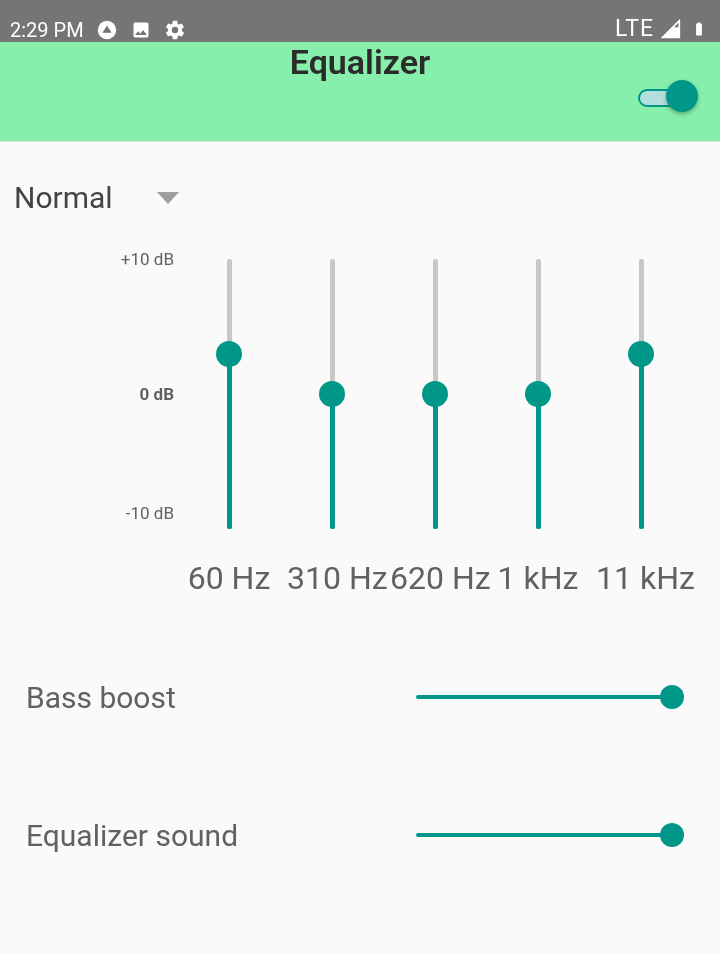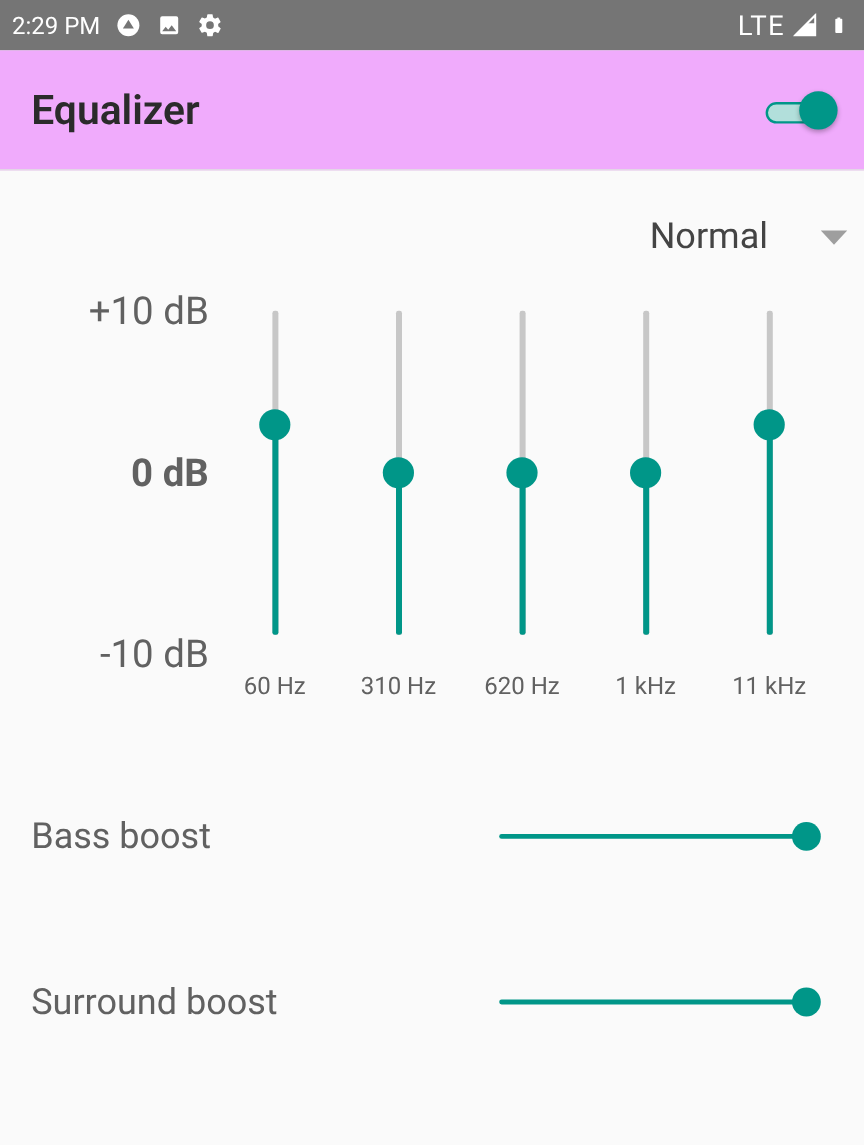--- a/index.html
+++ b/index.html
@@ -16,7 +16,7 @@
     background: #757575;
     color: #fff;
     display: flex;
-    align-items: center;
+    align-items: flex-end;
     padding: 0 10px;
     font-size: 20px;
   }

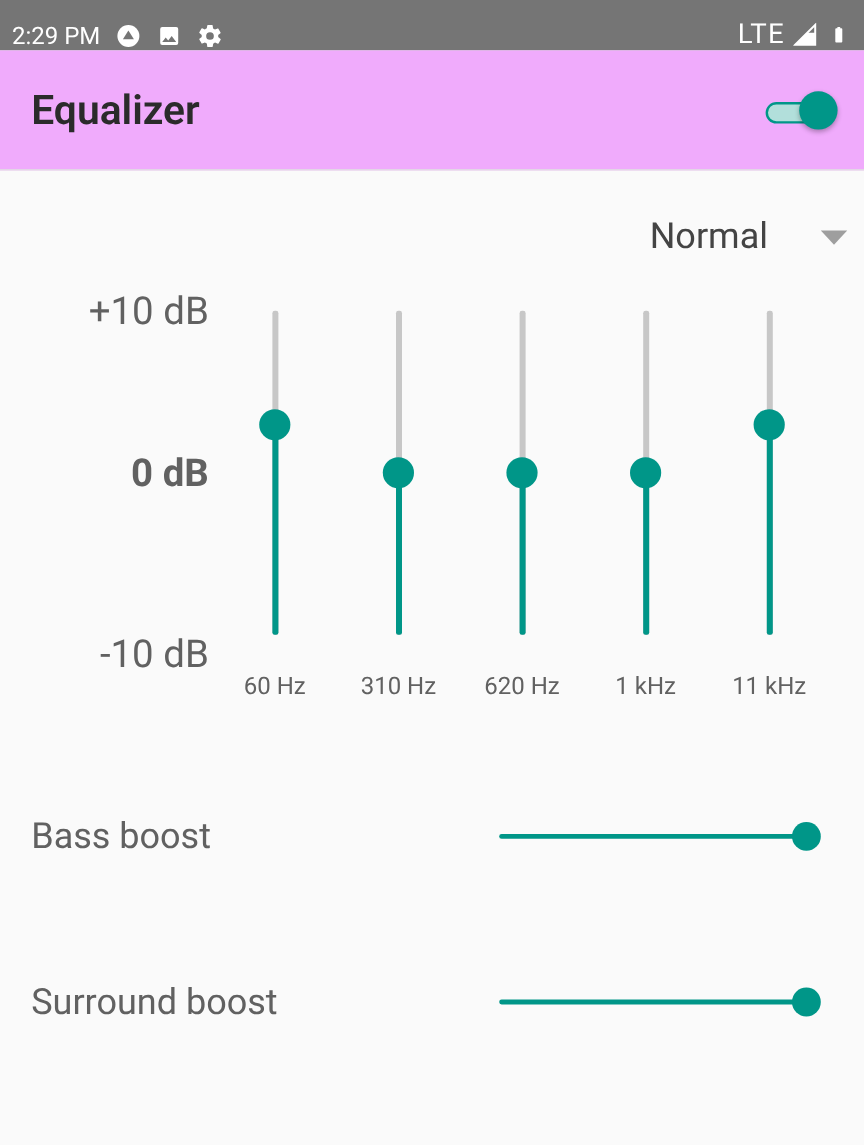--- a/index.html
+++ b/index.html
@@ -25,11 +25,12 @@
   .status-icon { width: 22px; height: 22px; display: inline-flex; align-items: center; justify-content: center; }
   .app-bar {
     height: 100px;
-    background: #f0abfc;
+    background: #86efac;
     border-bottom: 1px solid #e0e0e0;
     display: flex;
     align-items: center;
     padding: 0 26px;
+    flex-direction: column;
   }
   .app-title {
     font-size: 34px;

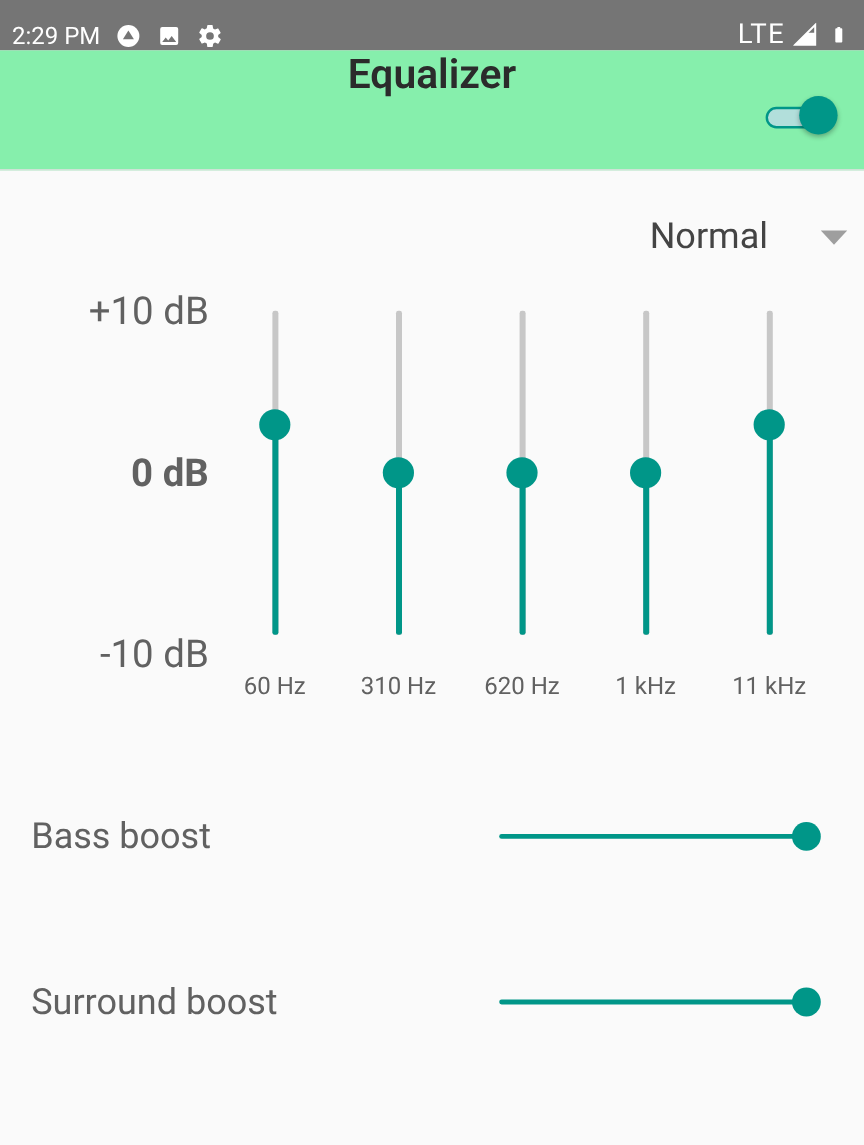--- a/index.html
+++ b/index.html
@@ -65,7 +65,6 @@
     align-items: center;
     padding: 38px 0 24px 0;
     gap: 44px;
-    justify-content: flex-end;
   }
   .preset-label {
     font-size: 30px;

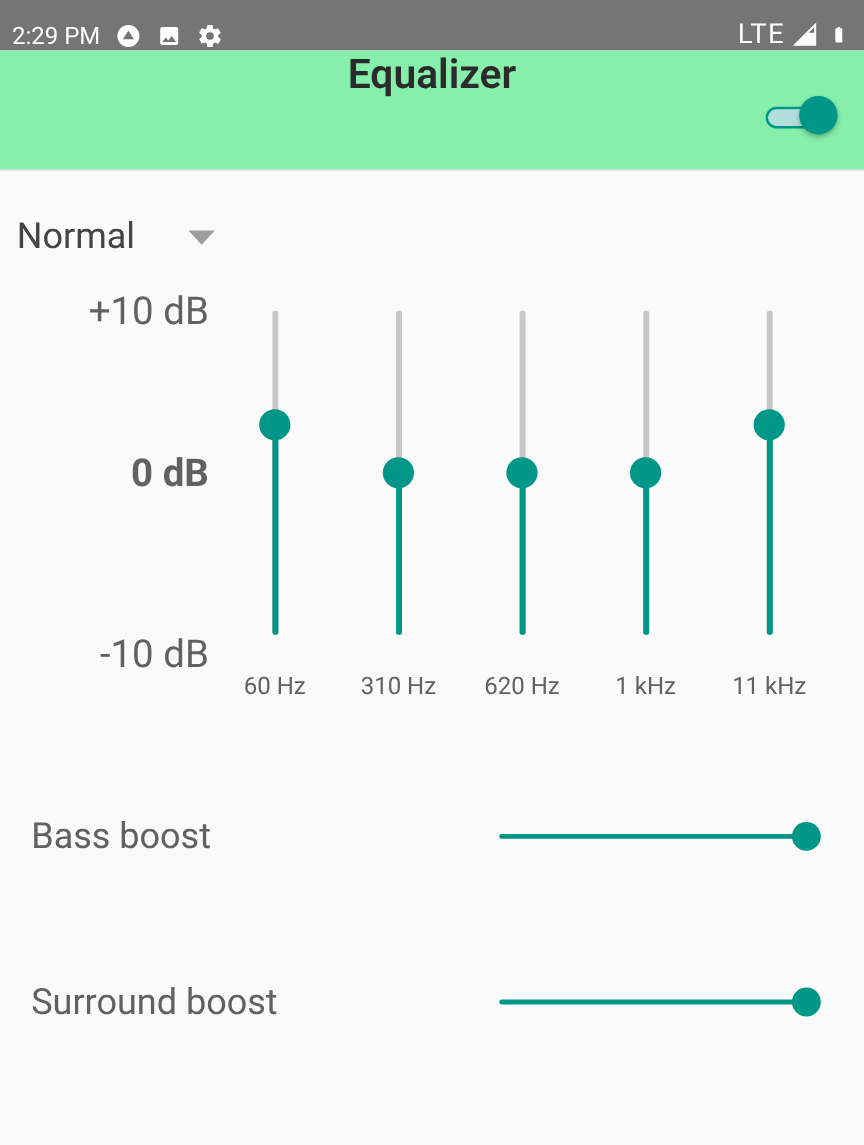--- a/index.html
+++ b/index.html
@@ -90,7 +90,7 @@
   .ytick {
     position: absolute;
     right: 10px;
-    font-size: 32px;
+    font-size: 17px;
     color: #616161;
     transform: translateY(-50%);
   }

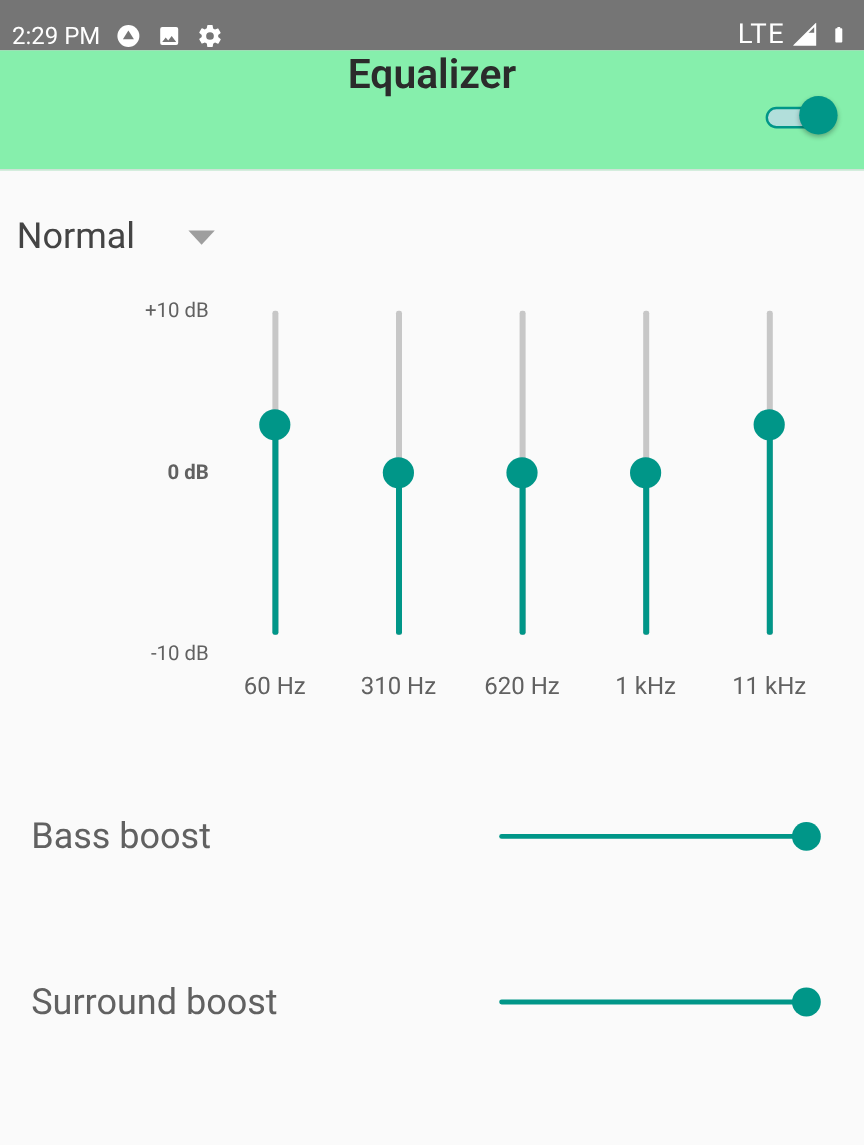--- a/index.html
+++ b/index.html
@@ -245,7 +245,7 @@
     <div class="yticks" id="yticks">
         <div class="ytick" style="top: 0px;">+10 dB</div>
         <div class="ytick" style="top: 135px; font-weight: bold;">0 dB</div>
-        <div class="ytick" style="top: 286px;">-10 dB</div>
+        <div class="ytick" style="top: 254px;">-10 dB</div>
       </div>
     <div class="bands" id="bands">
         <div class="band">

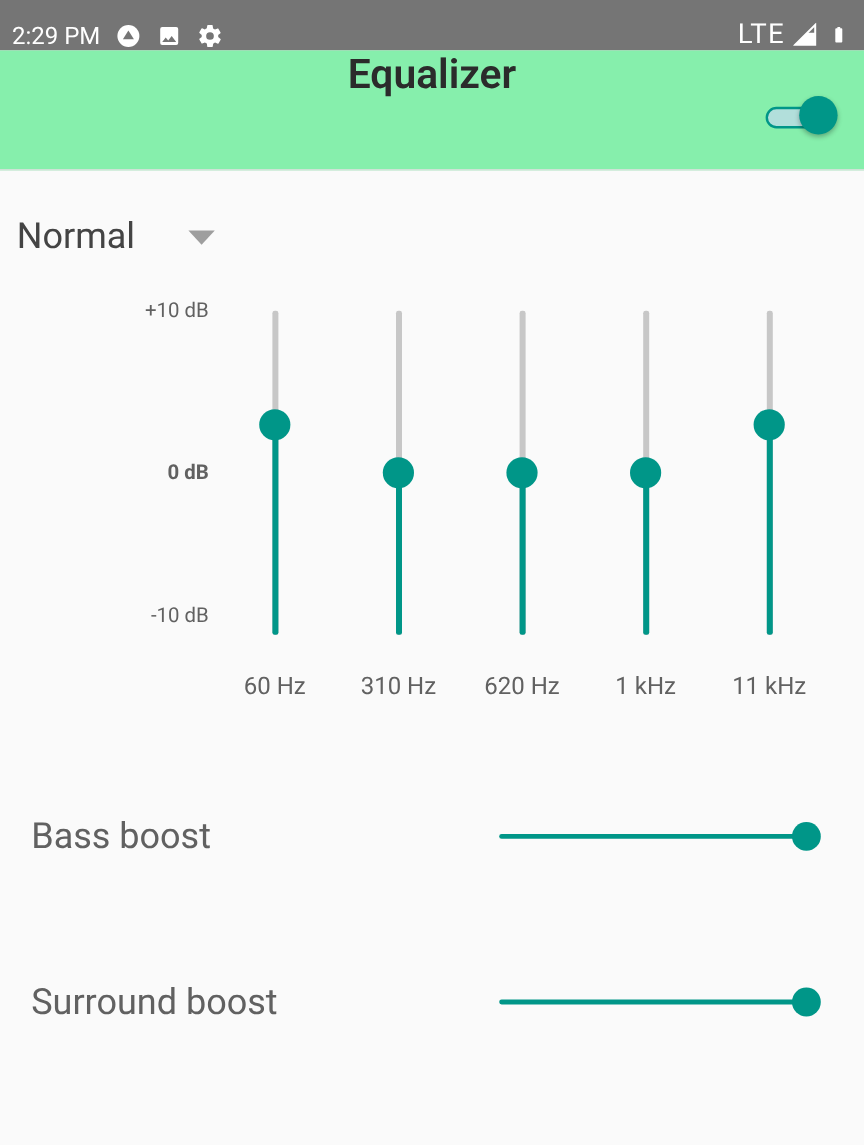--- a/index.html
+++ b/index.html
@@ -144,7 +144,7 @@
   .xtick {
     width: 90px;
     text-align: center;
-    font-size: 20px;
+    font-size: 32px;
     color: #616161;
     white-space: nowrap;
   }

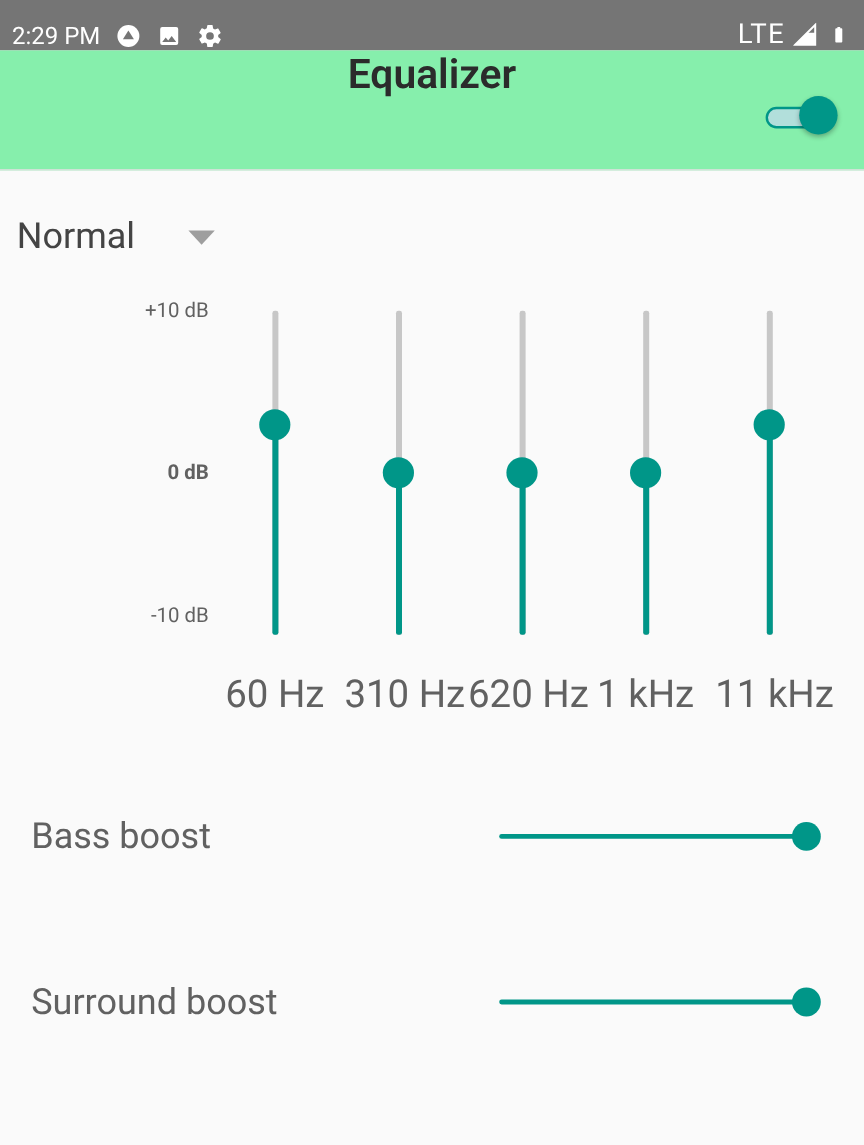--- a/index.html
+++ b/index.html
@@ -292,7 +292,7 @@
       </div>
     </div>
     <div class="hslider-row">
-      <div class="hslider-label">Surround boost</div>
+      <div class="hslider-label">Equalizer sound</div>
       <div class="hslider">
         <div class="hslider-track"></div>
         <div class="hslider-thumb" id="surround-thumb"></div>

